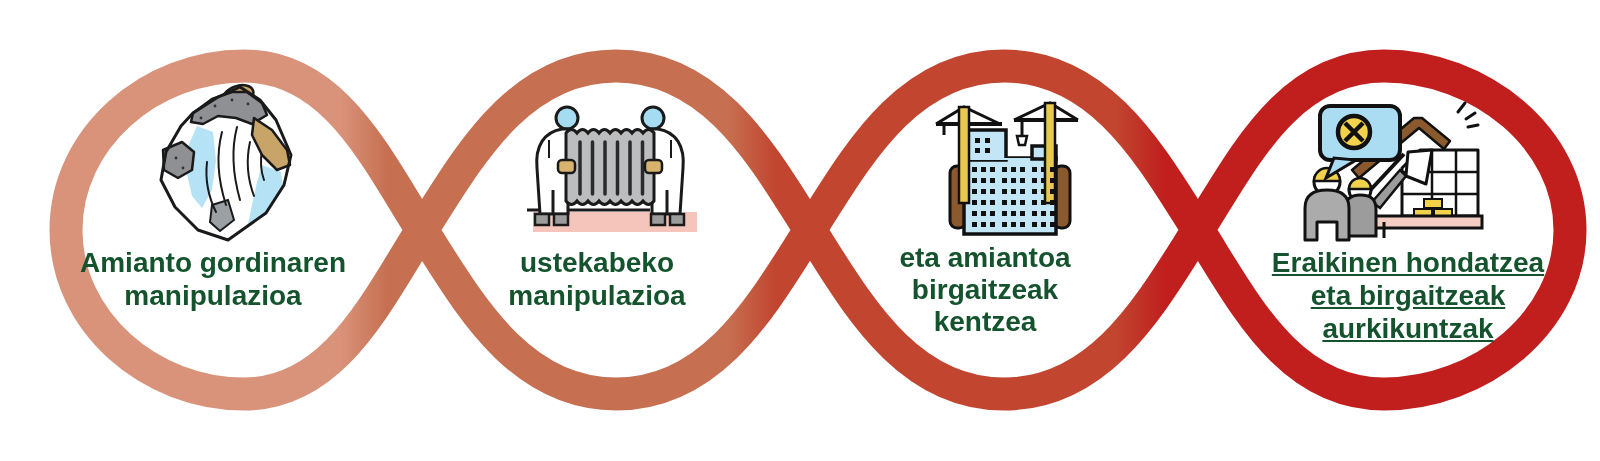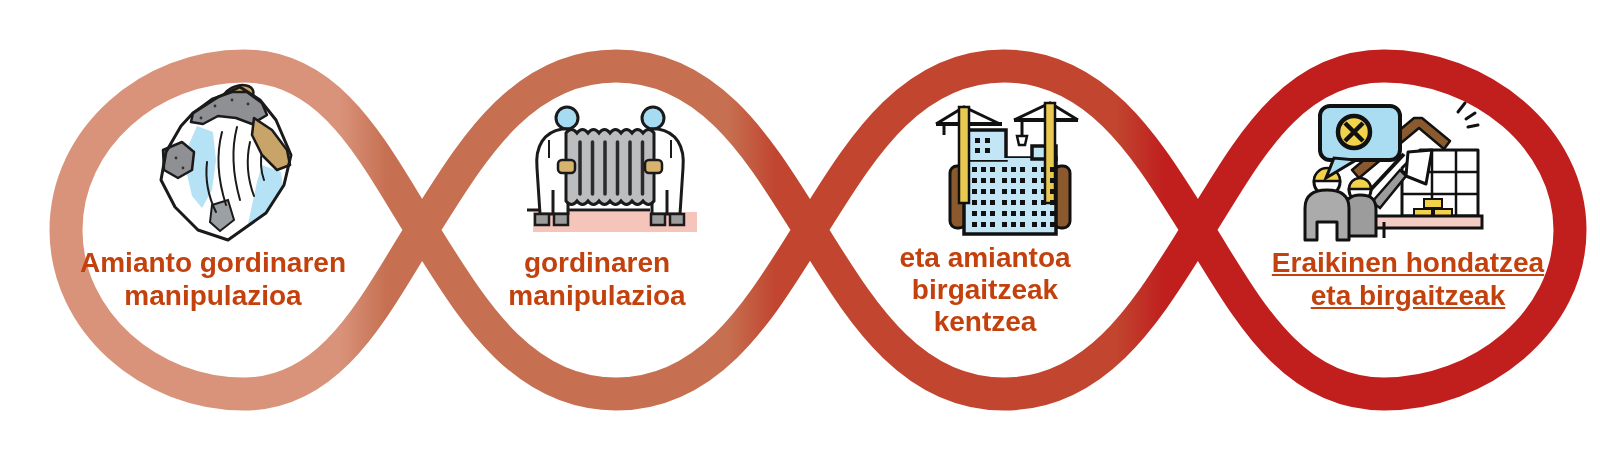--- a/index.html
+++ b/index.html
@@ -6,7 +6,7 @@
   .canvas{position:relative;width:1600px;height:461px;background:#fff;overflow:hidden;
           font-family:"Liberation Sans",sans-serif;}
   .weave{position:absolute;left:0;top:0;}
-  .step-label{position:absolute;text-align:center;font-weight:bold;color:#c2410c;
+  .step-label{position:absolute;text-align:center;font-weight:bold;color:#14532d;
               font-size:28px;line-height:33px;width:340px;transform:translateX(-50%);}
 </style>
 </head>

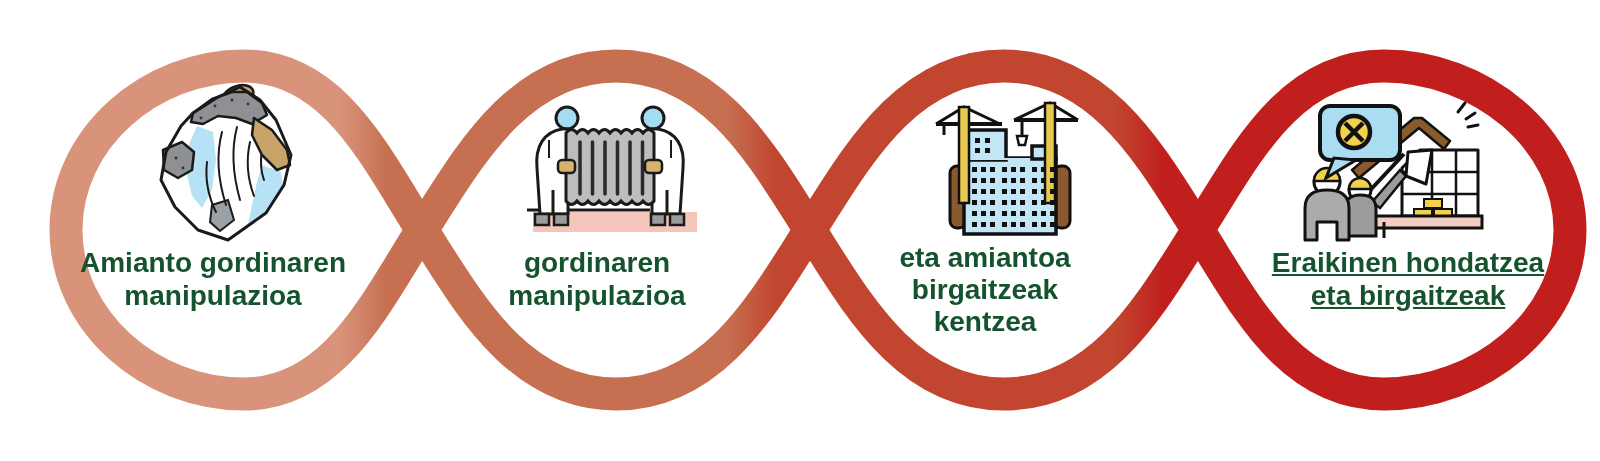--- a/index.html
+++ b/index.html
@@ -230,7 +230,7 @@
     <div>manipulazioa</div>
   </div>
   <div class="step-label" style="left:597px;top:246px;">
-    <div>gordinaren</div>
+    <div>ustekabeko</div>
     <div>manipulazioa</div>
   </div>
   <div class="step-label" style="left:985px;top:242px;line-height:32px;">

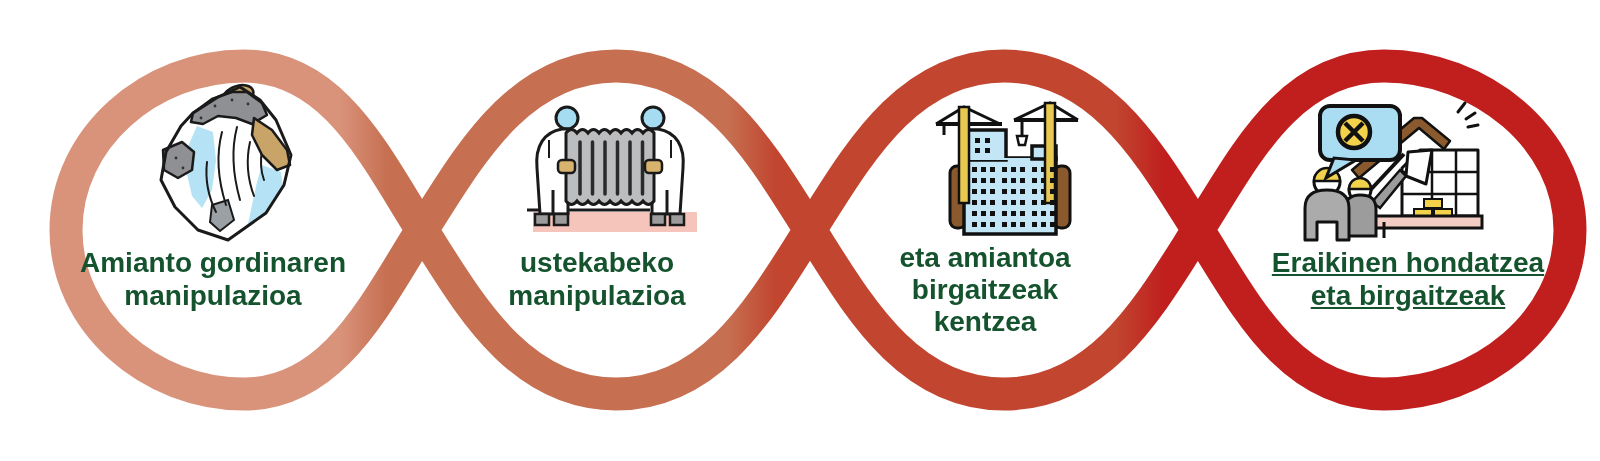--- a/index.html
+++ b/index.html
@@ -241,6 +241,7 @@
   <div class="step-label" style="left:1408px;top:246px;text-decoration:underline;">
     <div>Eraikinen hondatzea</div>
     <div>eta birgaitzeak</div>
+    <div>aurkikuntzak</div>
   </div>
 </div>
 

